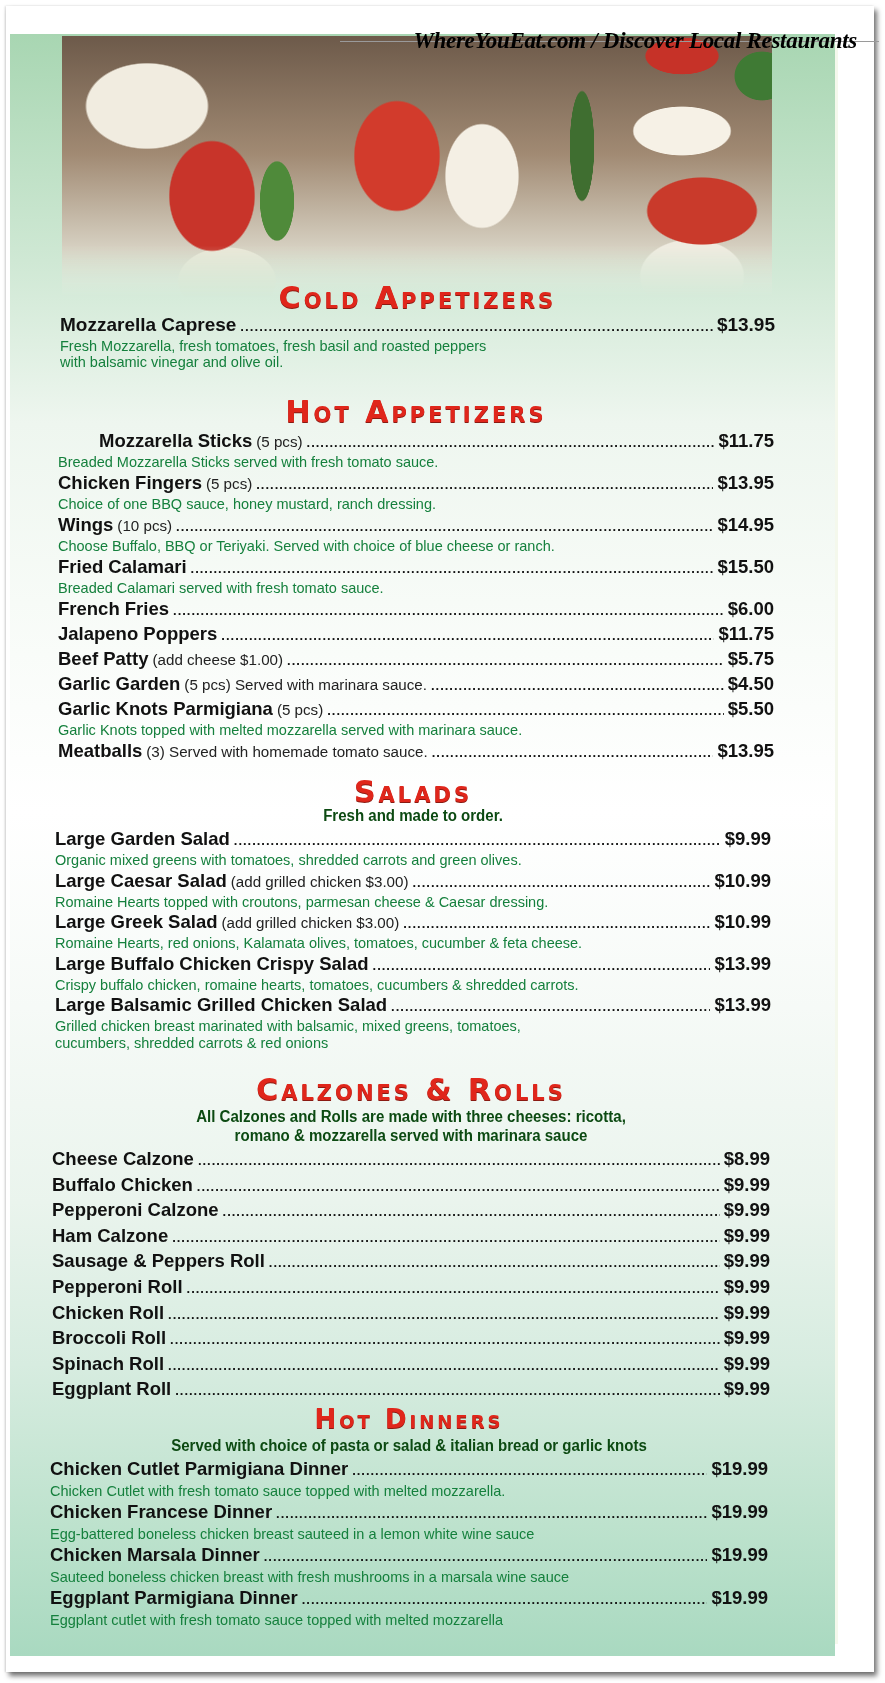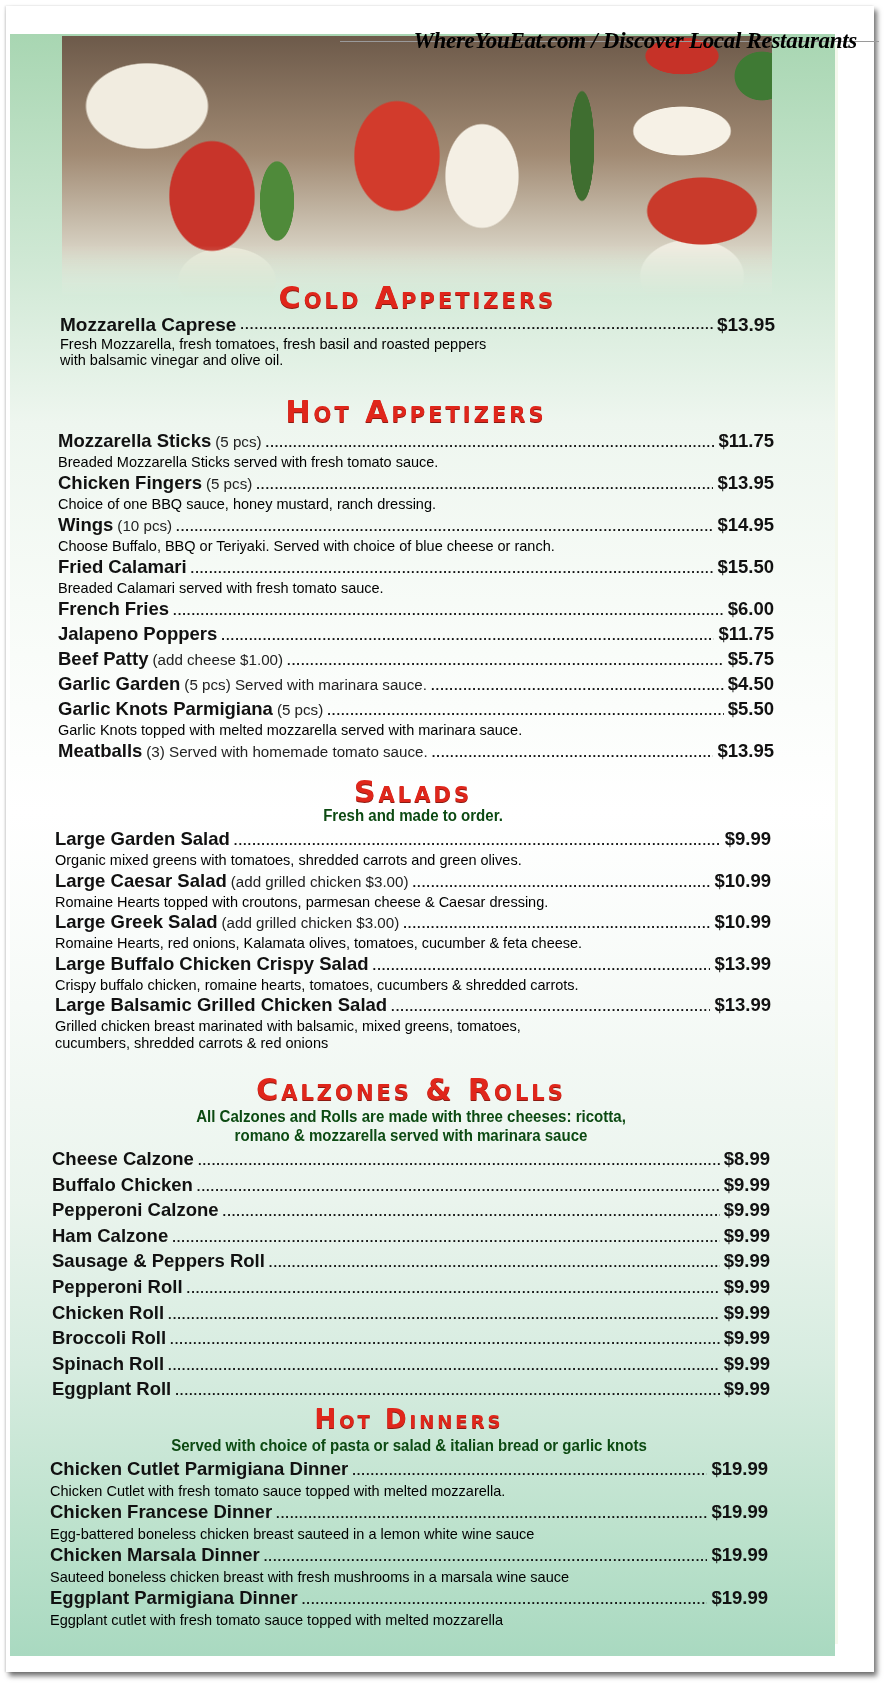--- a/index.html
+++ b/index.html
@@ -92,7 +92,7 @@
     <div class="section-title" style="font-size:30px; line-height:32px;">Cold Appetizers</div>
     <div class="items">
         <div class="item">
-          <div class="item-row" style="font-size: 19px; line-height: 22px; align-items: center;">
+          <div class="item-row" style="font-size: 19px; line-height: 22px;">
             <span class="item-name">Mozzarella Caprese</span>
             <span class="leader" style="font-size: 13.3px;"></span>
             <span class="item-price">$13.95</span>

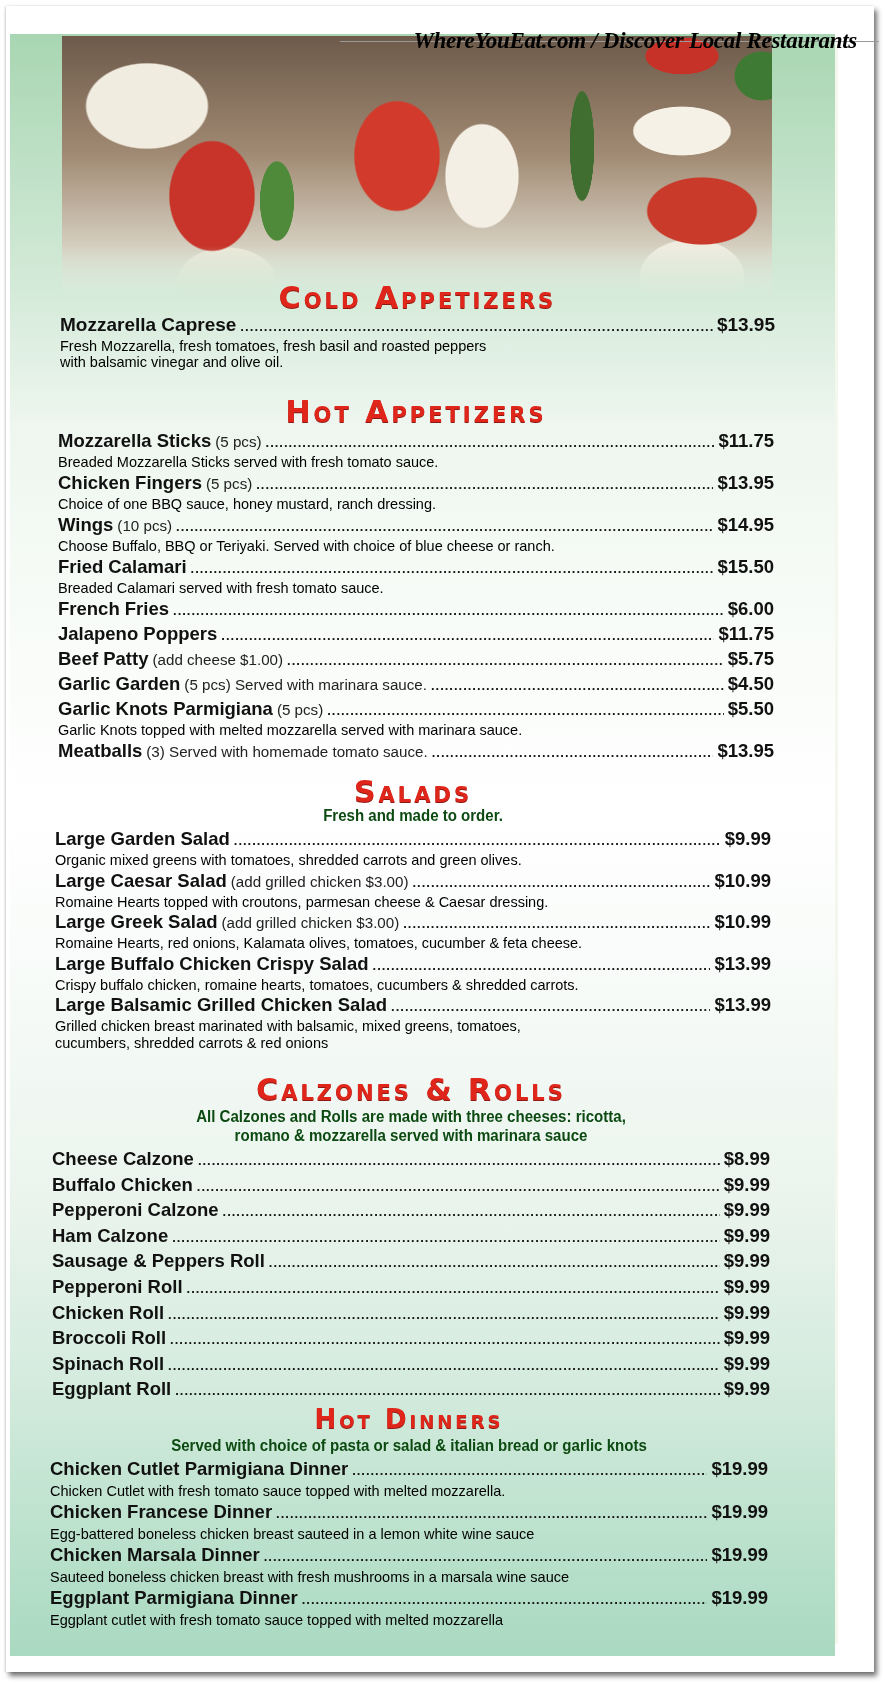--- a/index.html
+++ b/index.html
@@ -75,7 +75,7 @@
     content: "........................................................................................................................................................................................................";
   }
   .item-price { font-weight: bold; color: #111; flex: 0 0 auto; }
-  .item-desc { color: #000000; white-space: pre-line; }
+  .item-desc { color: #15803d; white-space: pre-line; }
 </style>
 </head>
 <body>

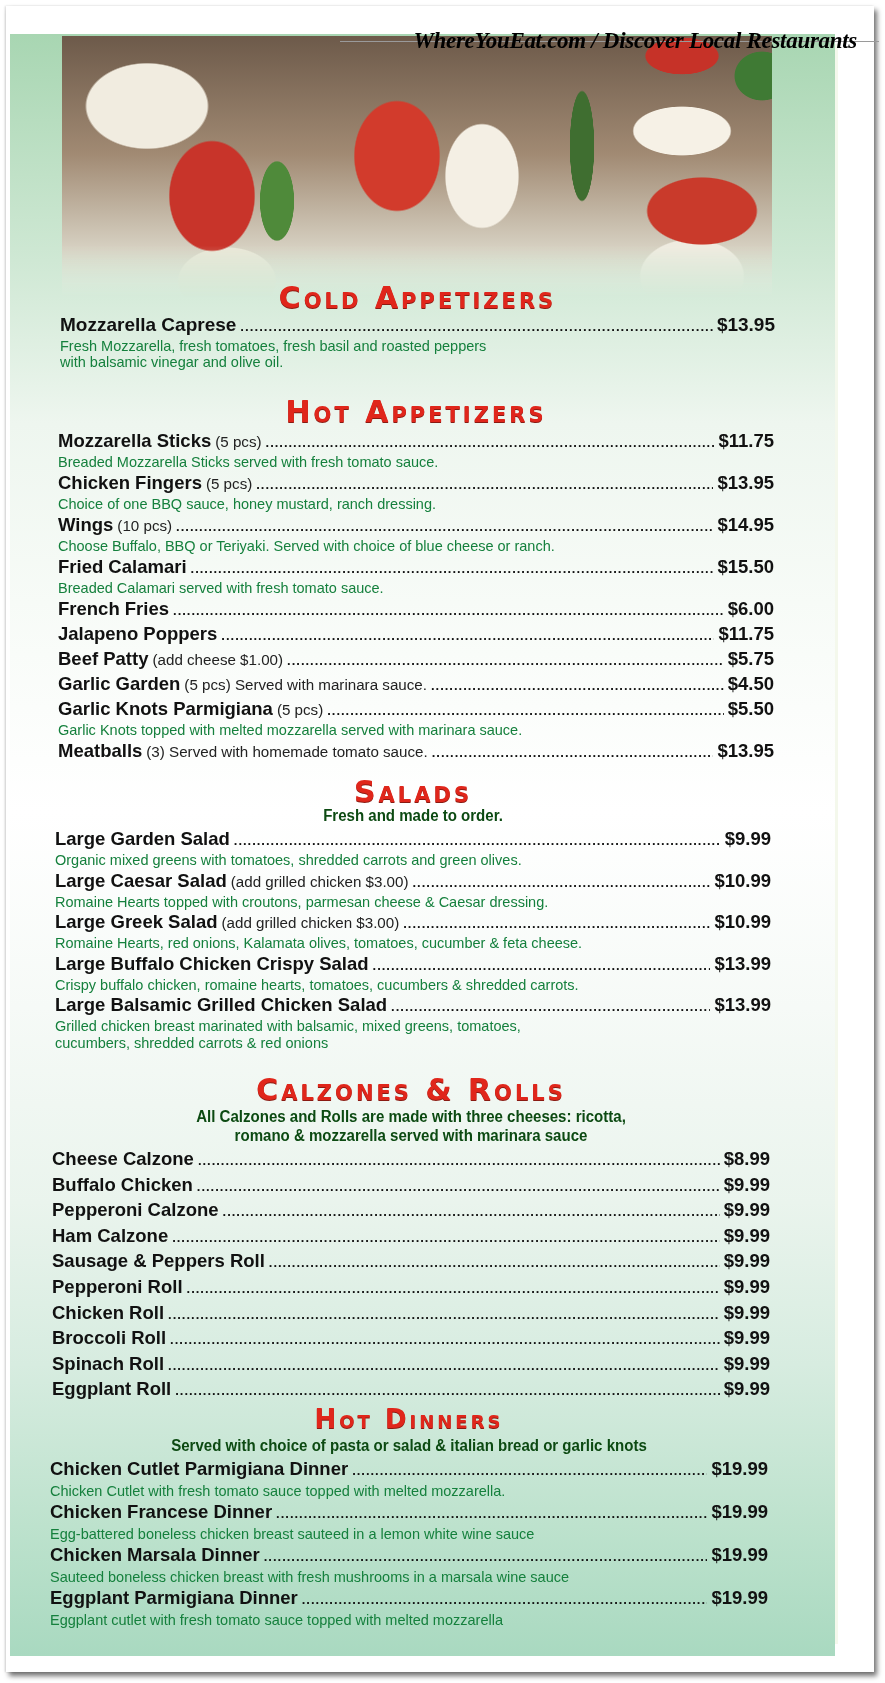--- a/index.html
+++ b/index.html
@@ -107,7 +107,7 @@
     <div class="section-title" style="font-size:30px; line-height:34px;">Hot Appetizers</div>
     <div class="items">
         <div class="item">
-          <div class="item-row" style="font-size: 18.5px; line-height: 23px;">
+          <div class="item-row" style="font-size: 18.5px; line-height: 23px; margin-left: 41px;">
             <span class="item-name">Mozzarella Sticks</span>
             <span class="item-note" style="font-size: 15.17px;">(5 pcs)</span>
             <span class="leader" style="font-size: 12.95px;"></span>

